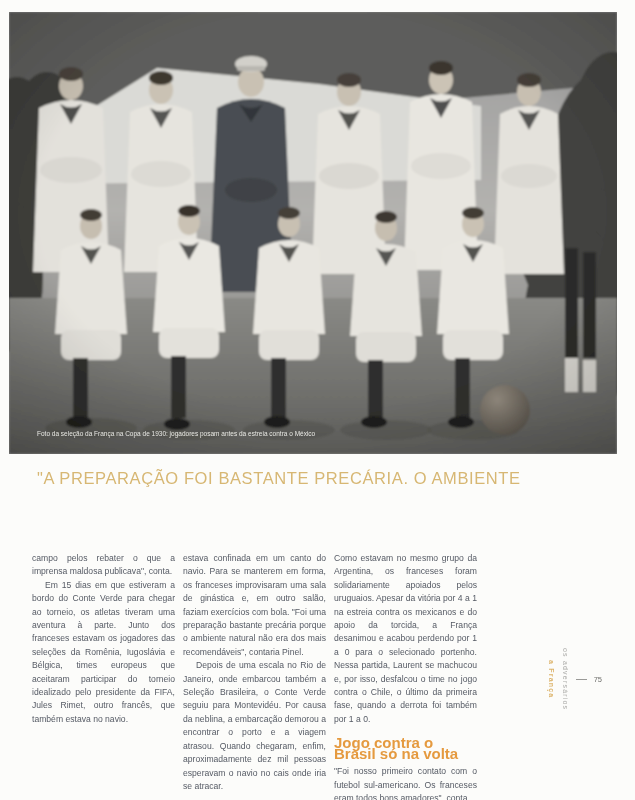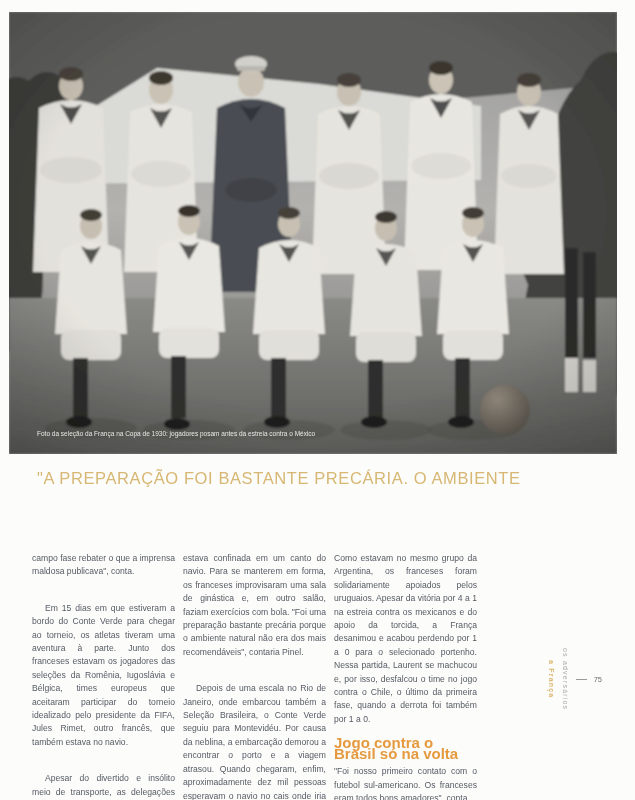--- a/index.html
+++ b/index.html
@@ -238,7 +238,7 @@
 
   <div class="columns">
     <div class="col">
-      <p>campo fase rebater o que a imprensa maldosa publicava", conta.</p>
+      <p>campo pelos rebater o que a imprensa maldosa publicava", conta.</p>
       <p class="indent">Em 15 dias em que estiveram a bordo do Conte Verde para chegar ao torneio, os atletas tiveram uma aventura à parte. Junto dos franceses estavam os jogadores das seleções da Romênia, Iugoslávia e Bélgica, times europeus que aceitaram participar do torneio idealizado pelo presidente da FIFA, Jules Rimet, outro francês, que também estava no navio.</p>
       <p class="indent">Apesar do divertido e insólito meio de transporte, as delegações desses países praticamente não se falaram durante a viagem, pois cada equipe</p>
     </div>

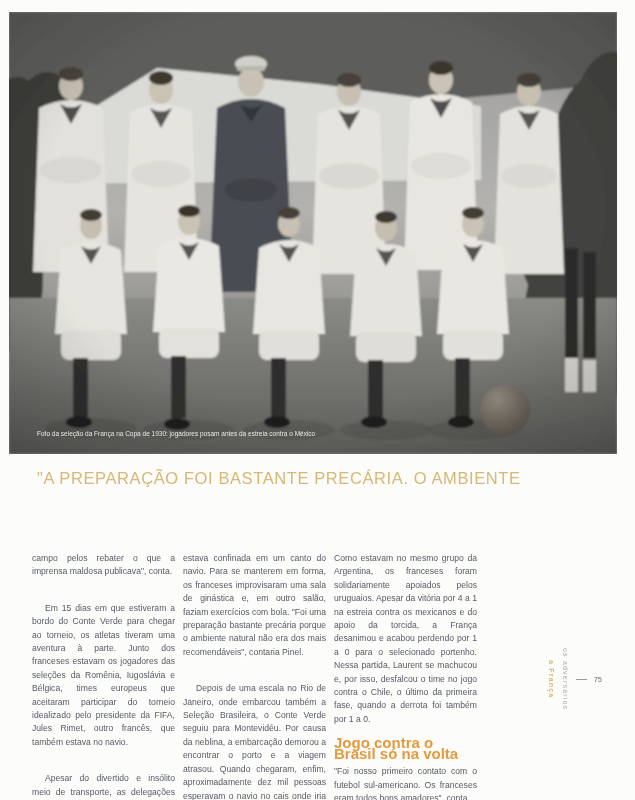--- a/index.html
+++ b/index.html
@@ -44,7 +44,7 @@
     color:#555a64;
   }
   .col p{margin:0;}
-  .col p.indent{text-indent:13px;margin-top:23px;}
+  .col p.indent{text-indent:13px;}
   .subhead{
     color:#e59a3f;font-weight:bold;font-size:15px;
     margin:11px 16px 6px 0;line-height:11px;

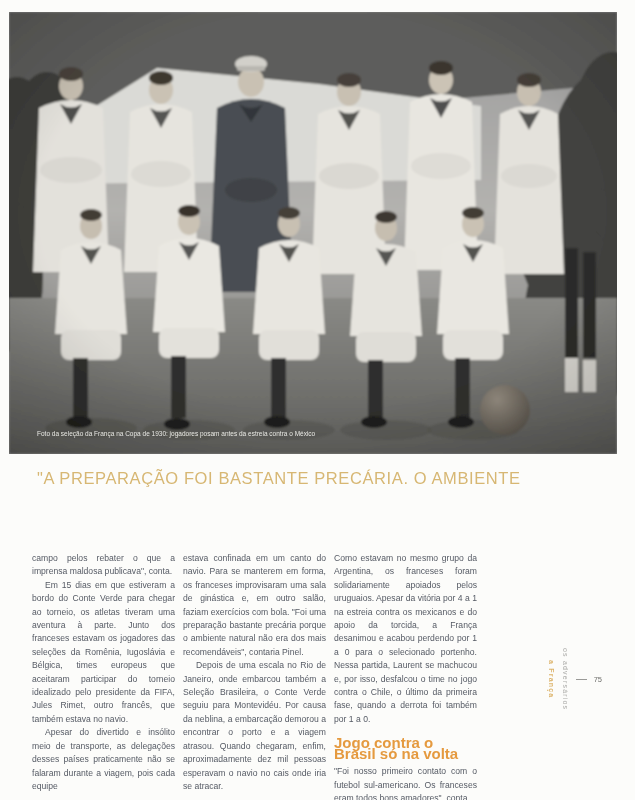--- a/index.html
+++ b/index.html
@@ -240,7 +240,6 @@
     <div class="col">
       <p>campo pelos rebater o que a imprensa maldosa publicava", conta.</p>
       <p class="indent">Em 15 dias em que estiveram a bordo do Conte Verde para chegar ao torneio, os atletas tiveram uma aventura à parte. Junto dos franceses estavam os jogadores das seleções da Romênia, Iugoslávia e Bélgica, times europeus que aceitaram participar do torneio idealizado pelo presidente da FIFA, Jules Rimet, outro francês, que também estava no navio.</p>
-      <p class="indent">Apesar do divertido e insólito meio de transporte, as delegações desses países praticamente não se falaram durante a viagem, pois cada equipe</p>
     </div>
     <div class="col">
       <p>estava confinada em um canto do navio. Para se manterem em forma, os franceses improvisaram uma sala de ginástica e, em outro salão, faziam exercícios com bola. "Foi uma preparação bastante precária porque o ambiente natural não era dos mais recomendáveis", contaria Pinel.</p>

